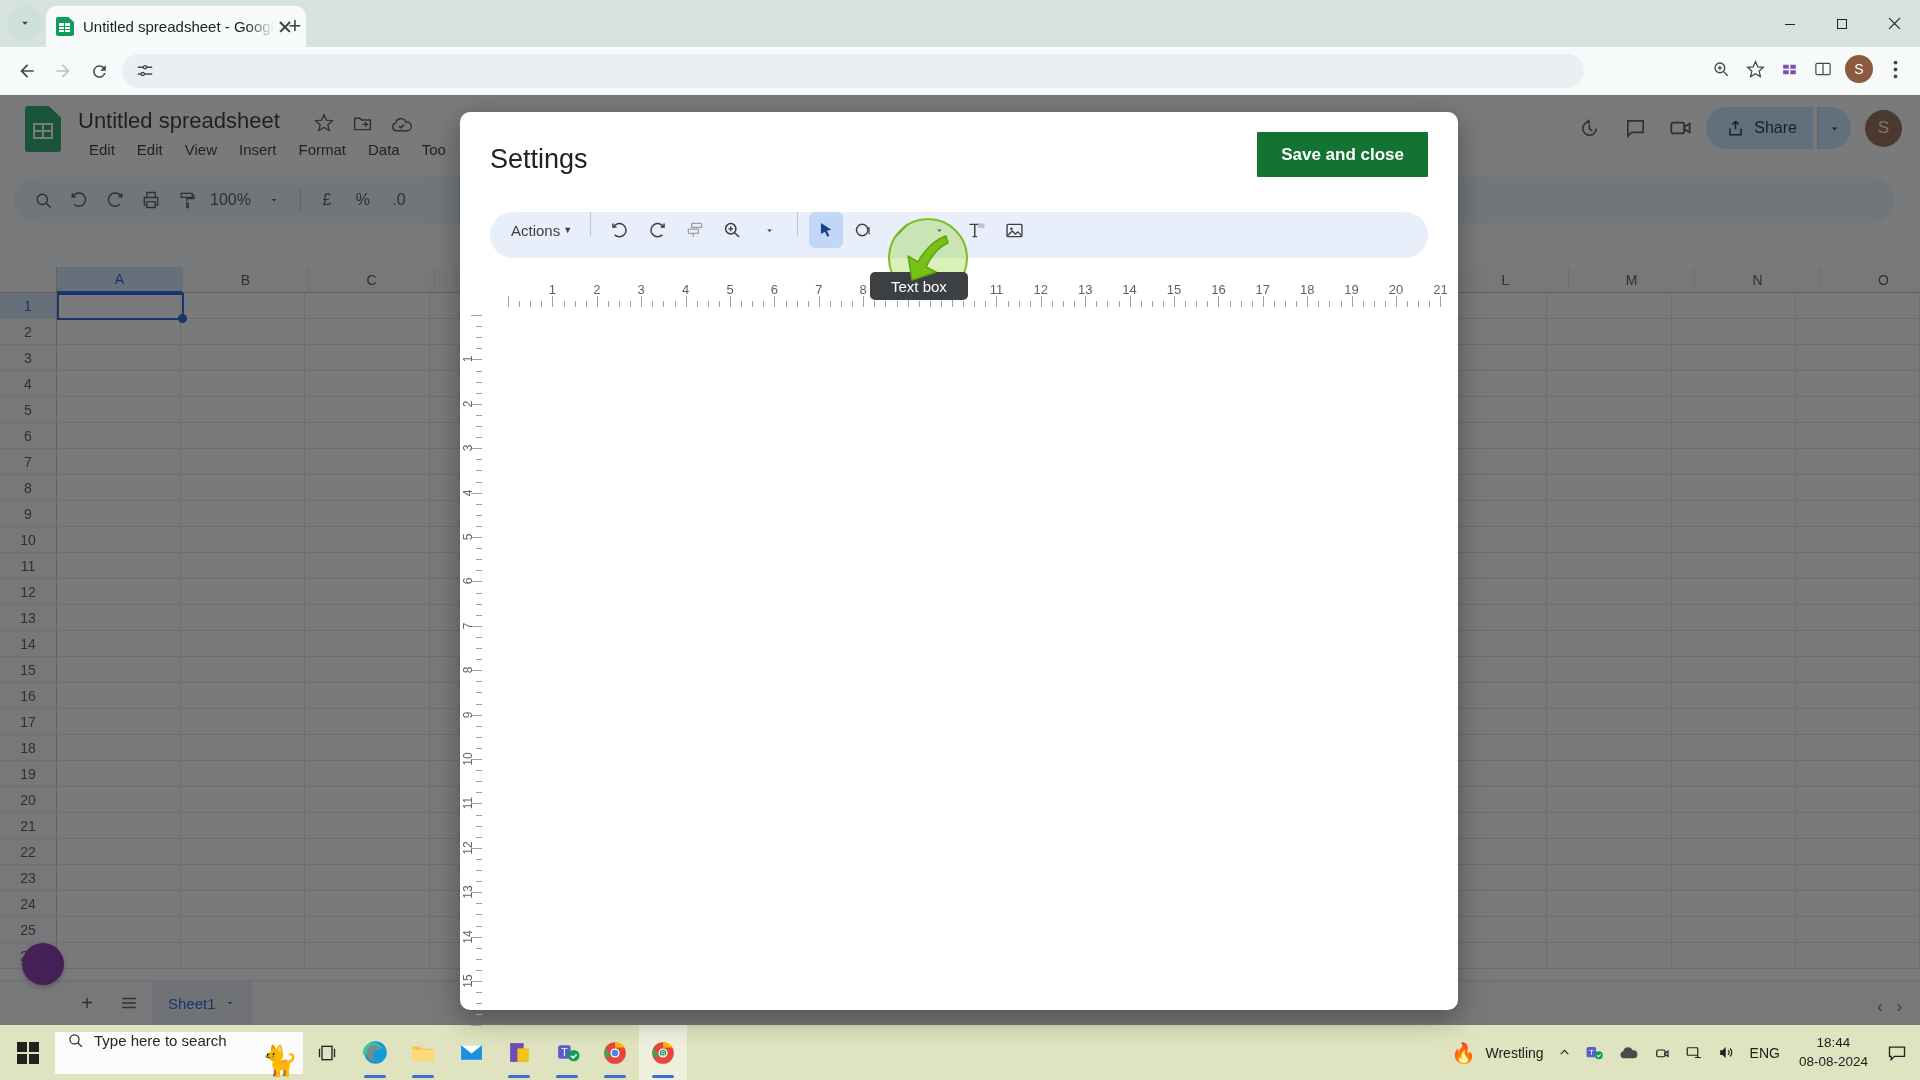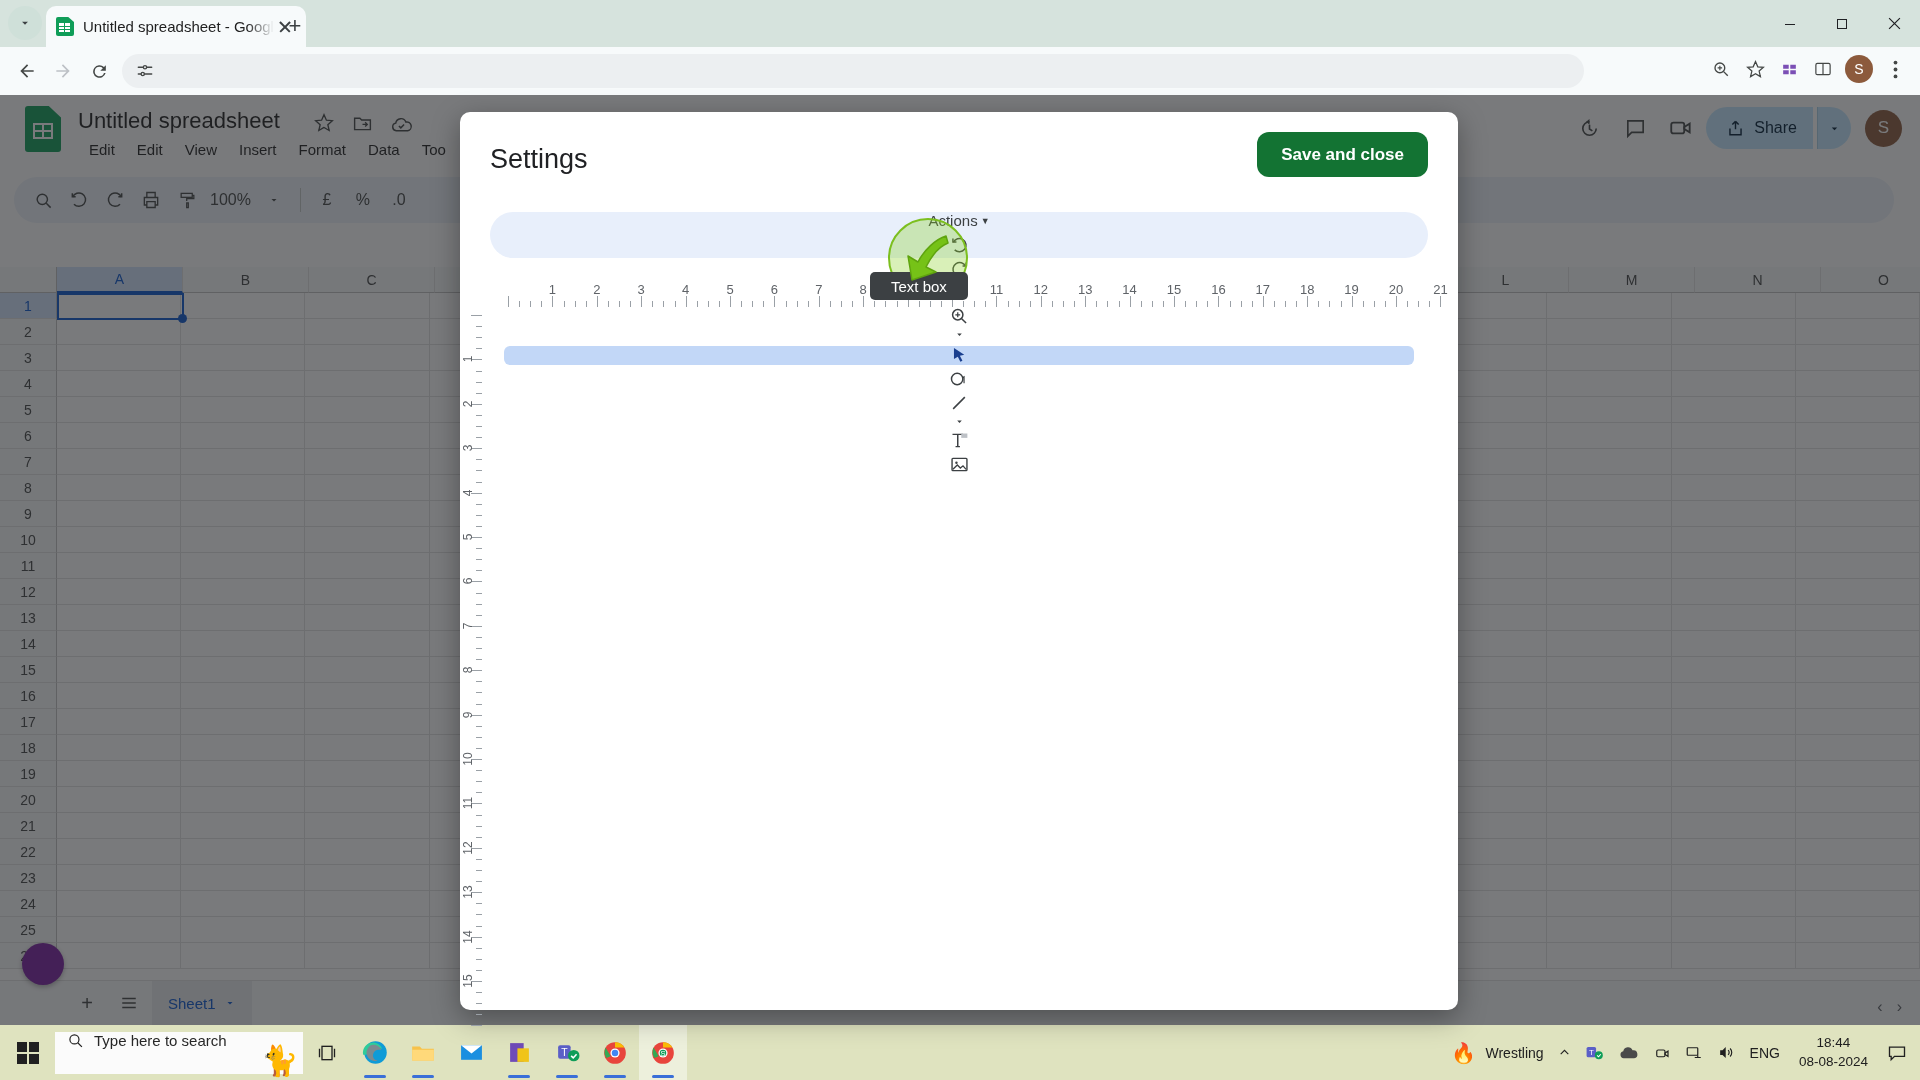--- a/index.html
+++ b/index.html
@@ -274,7 +274,7 @@
   .save-close-btn {
     position: absolute; right: 30px; top: 20px; height: 45px; padding: 0 24px;
     background: #137333; color: #ffffff; font-size: 17px; font-weight: bold;
-    border: none; border-radius: 12px; cursor: pointer;
+    border: none; border-radius: 1px; cursor: pointer;
     display: flex; align-items: center;
   }
   .draw-toolbar {

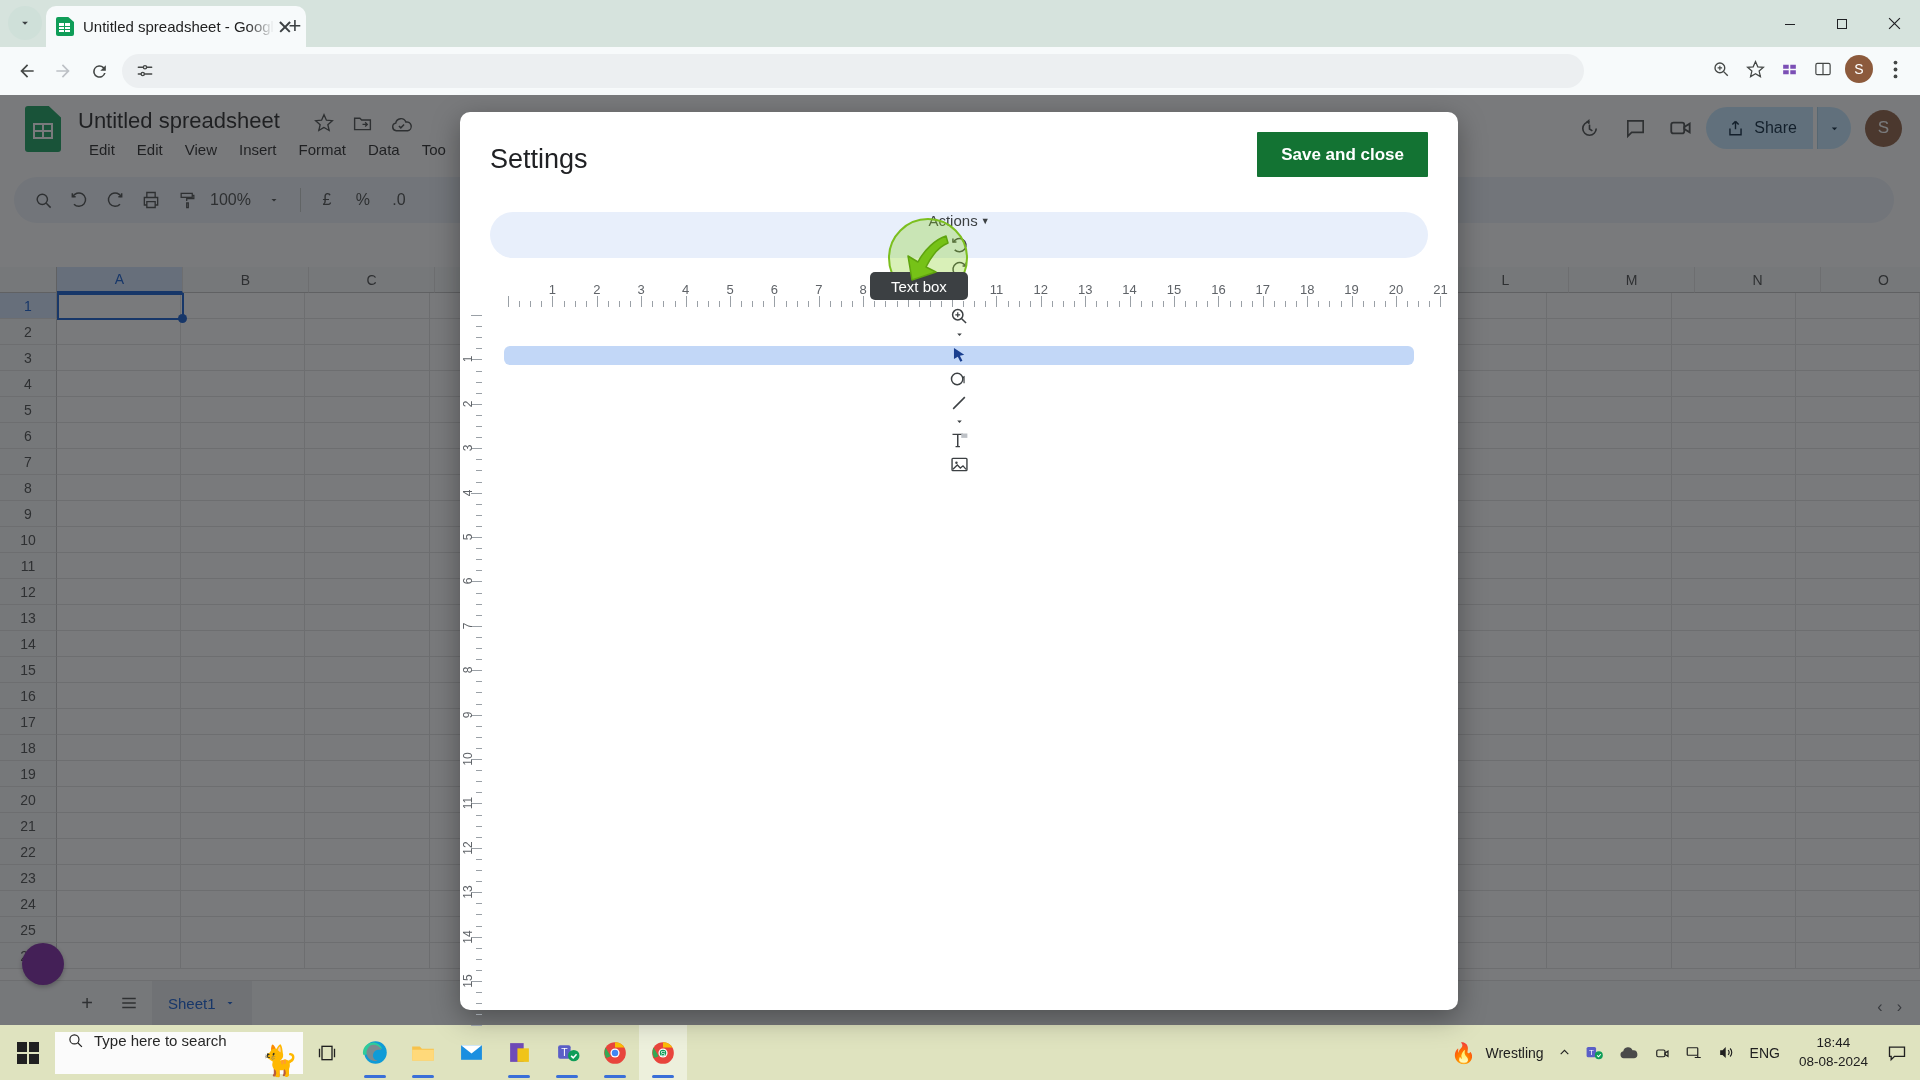--- a/index.html
+++ b/index.html
@@ -280,7 +280,7 @@
   .draw-toolbar {
     position: absolute; left: 30px; top: 100px; width: 938px; height: 46px;
     background: #e8effb; border-radius: 23px; display: flex; 
-    padding: 0 14px; gap: 3px; flex-direction: column;
+    padding: 0 14px; gap: 3px;
   }
   .dt-item {
     height: 36px; display: flex; align-items: center; justify-content: center;

